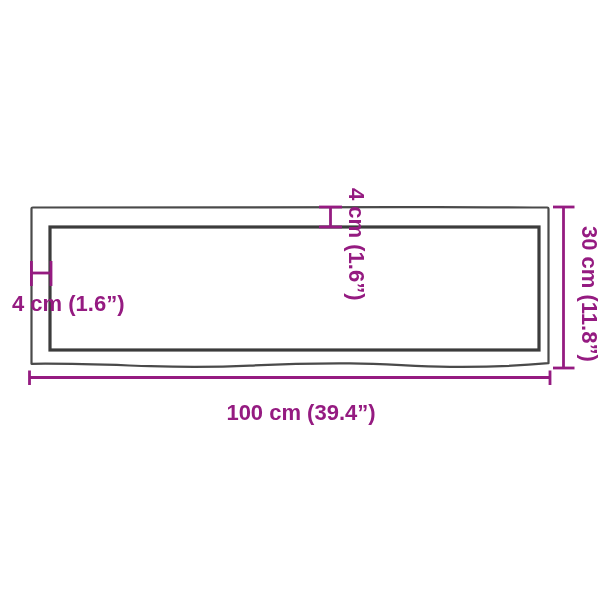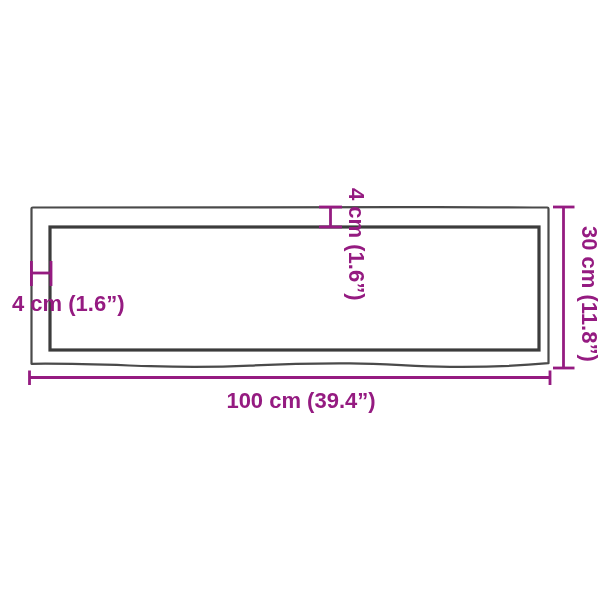--- a/index.html
+++ b/index.html
@@ -30,7 +30,7 @@
     white-space:nowrap;
   }
   .lbl.rot{transform:rotate(90deg);transform-origin:0 0;}
-  .lbl.centered{width:260px;text-align:center;}
+  .lbl.centered{width:260px;text-align:center;margin-top:12px;}
 </style>
 </head>
 <body>

